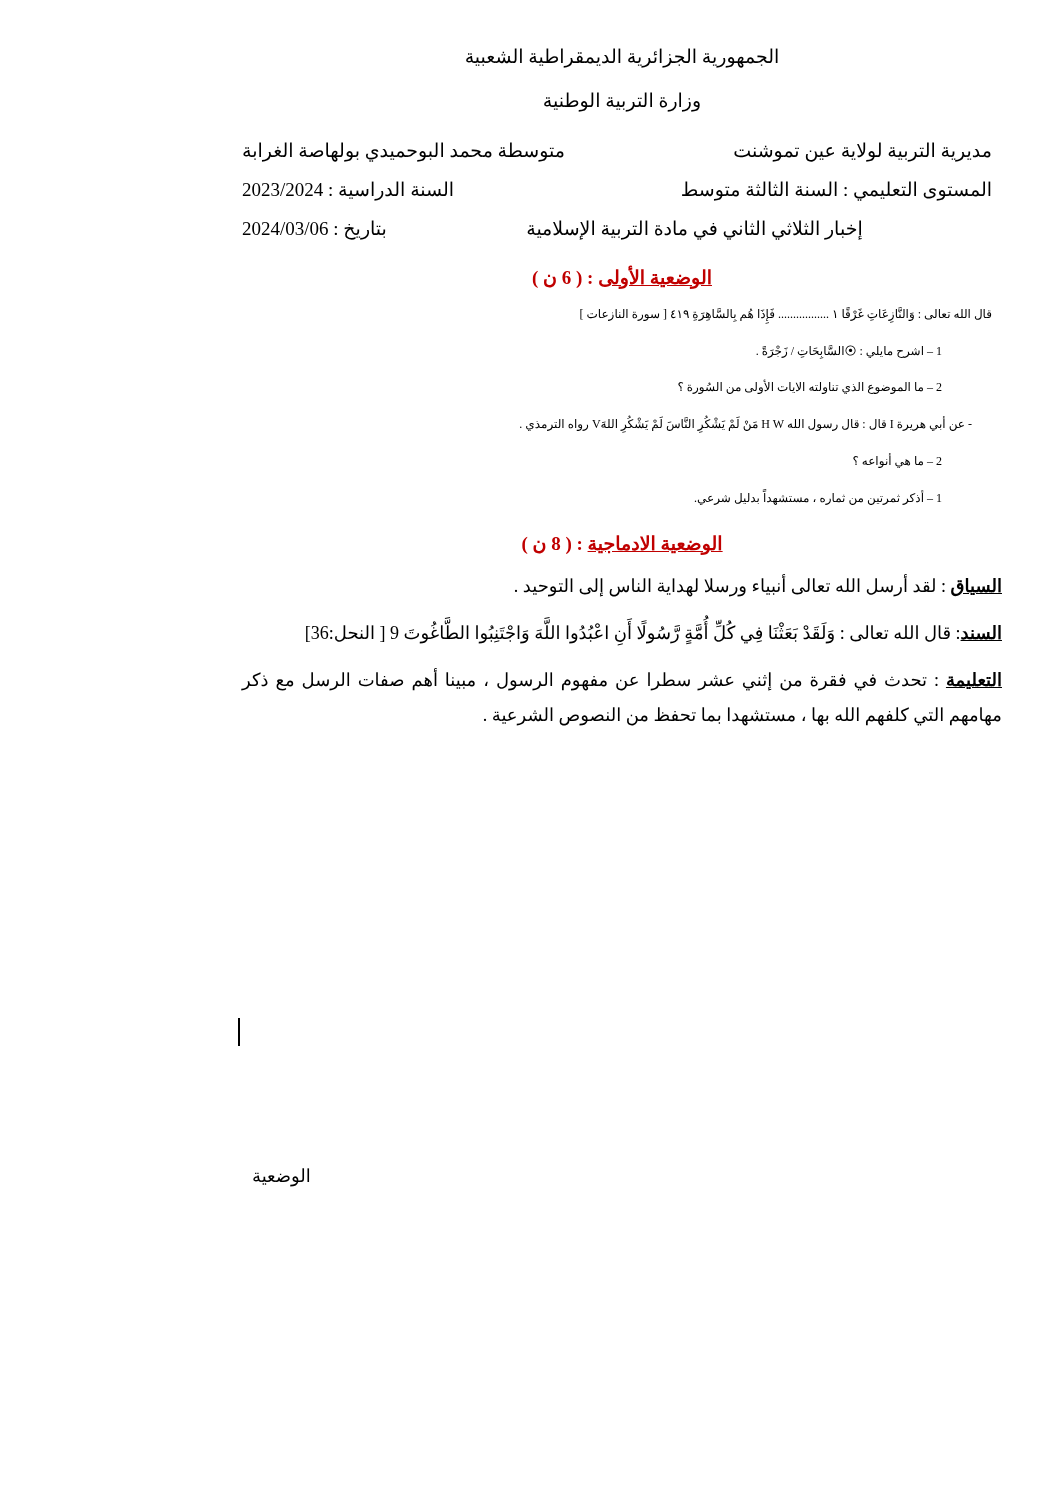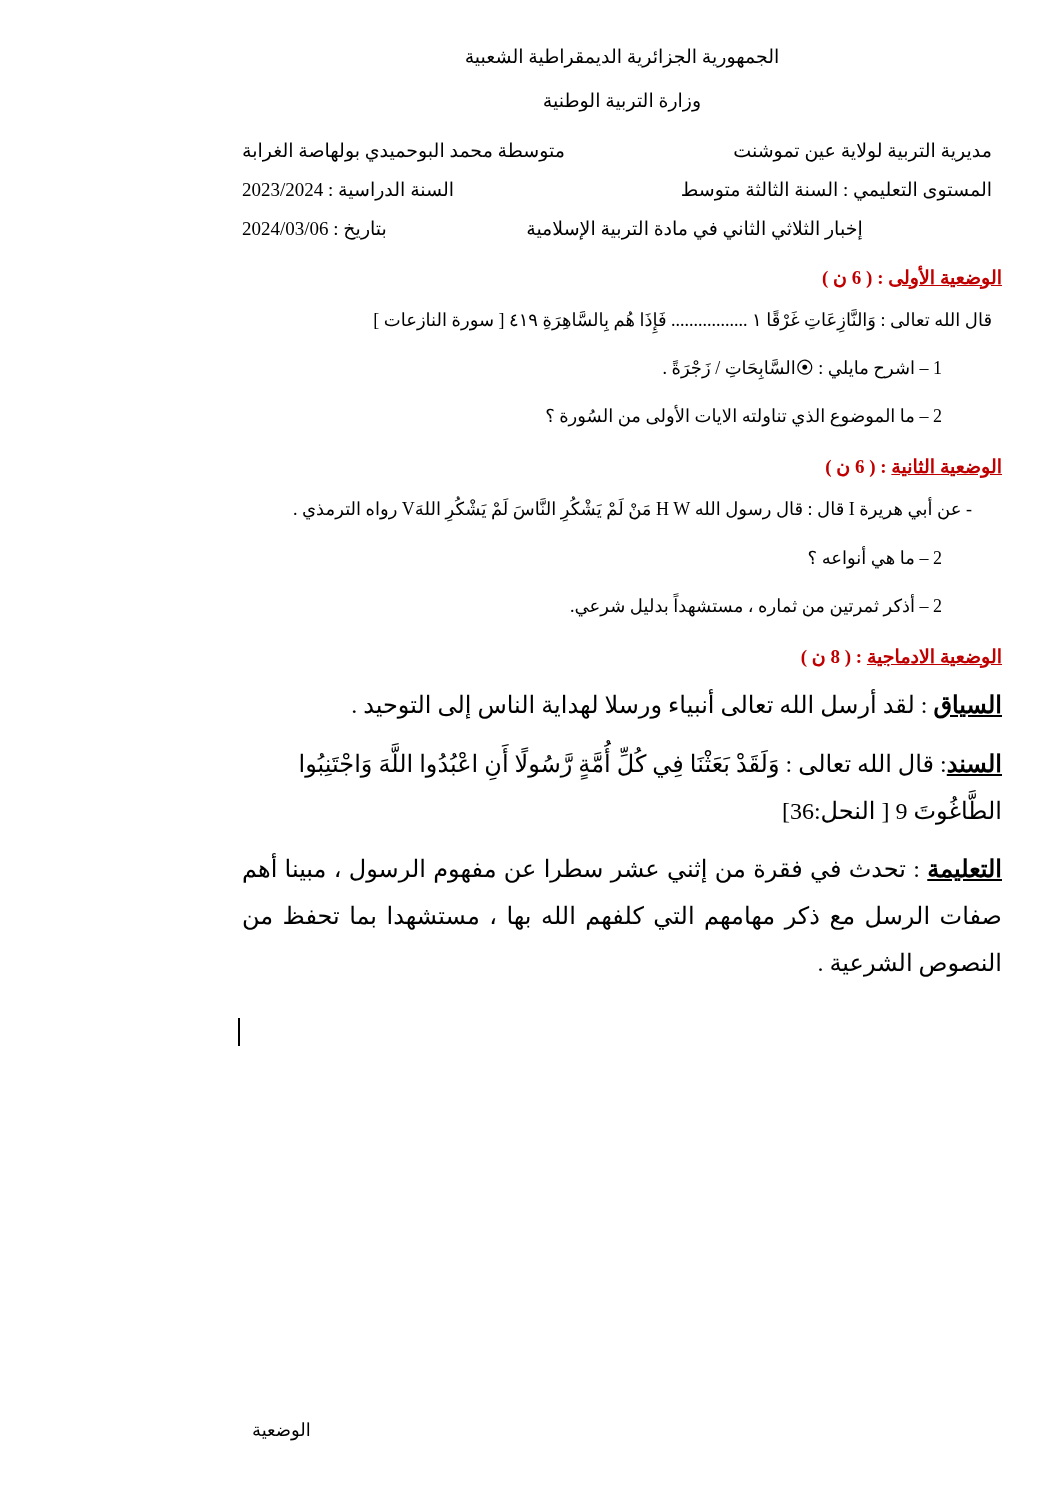--- a/index.html
+++ b/index.html
@@ -75,7 +75,7 @@
     font-weight: bold;
     font-size: 19px;
     margin: 22px 0 14px 0;
-    text-align: right;
+    text-align: center;
   }
   .sit-head .underline {
     text-decoration: underline;

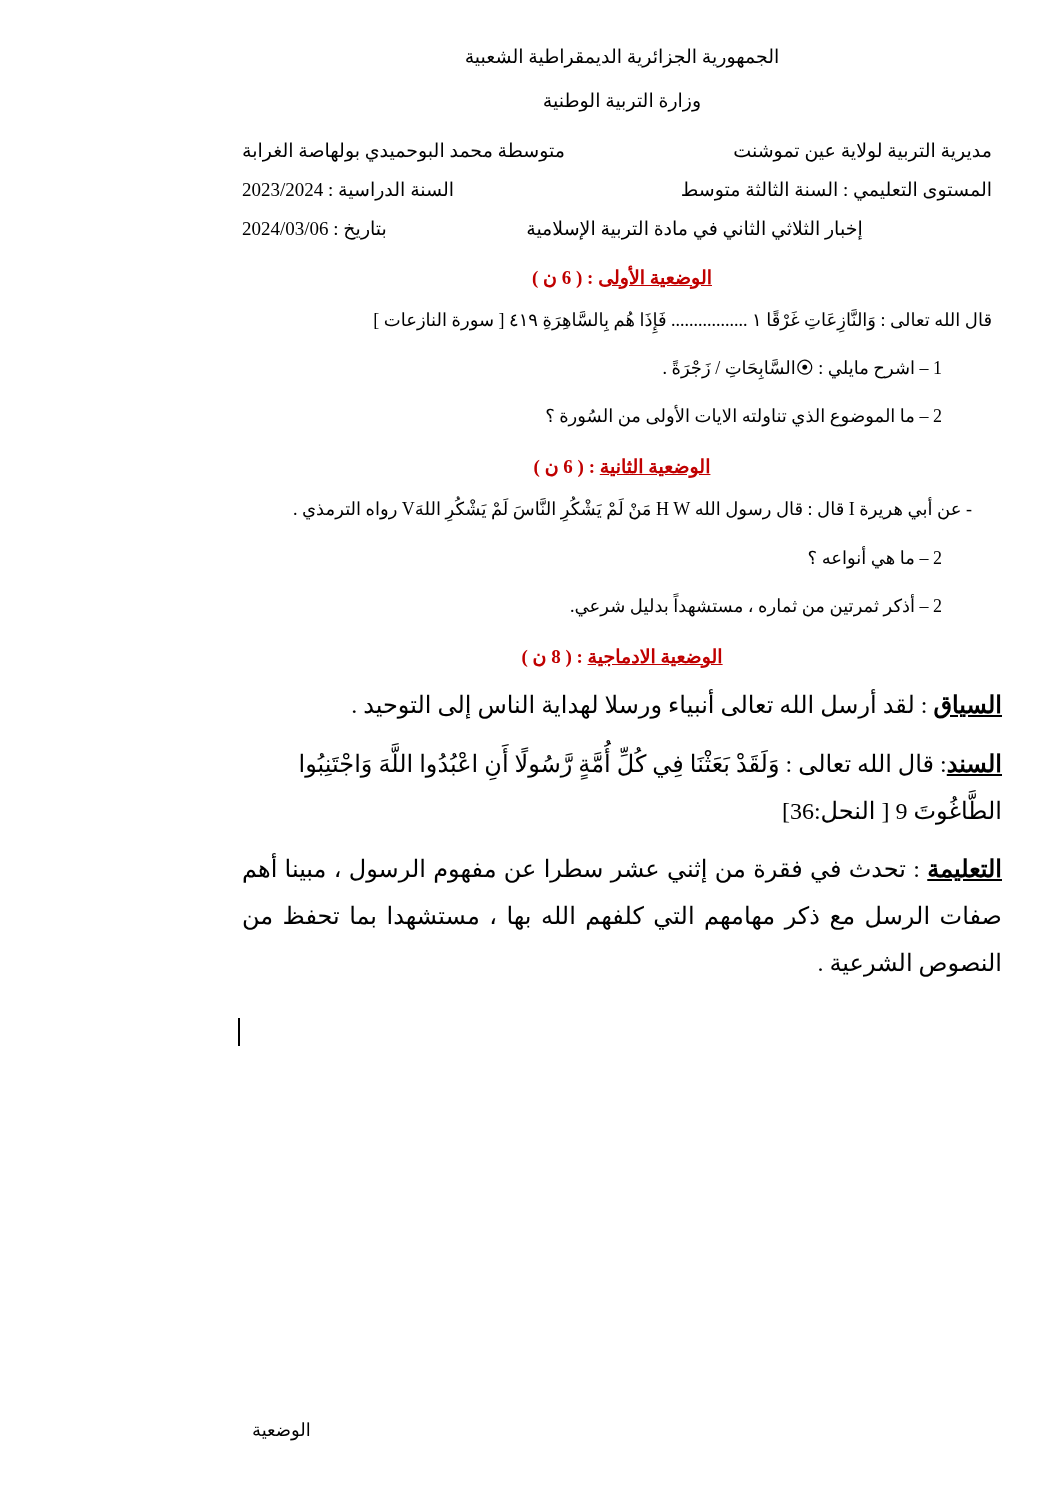--- a/index.html
+++ b/index.html
@@ -81,7 +81,7 @@
     text-decoration: underline;
   }
   .body-line {
-    font-size: 18px;
+    font-size: 12px;
     line-height: 1.9;
     margin: 0 0 14px 0;
     text-align: right;

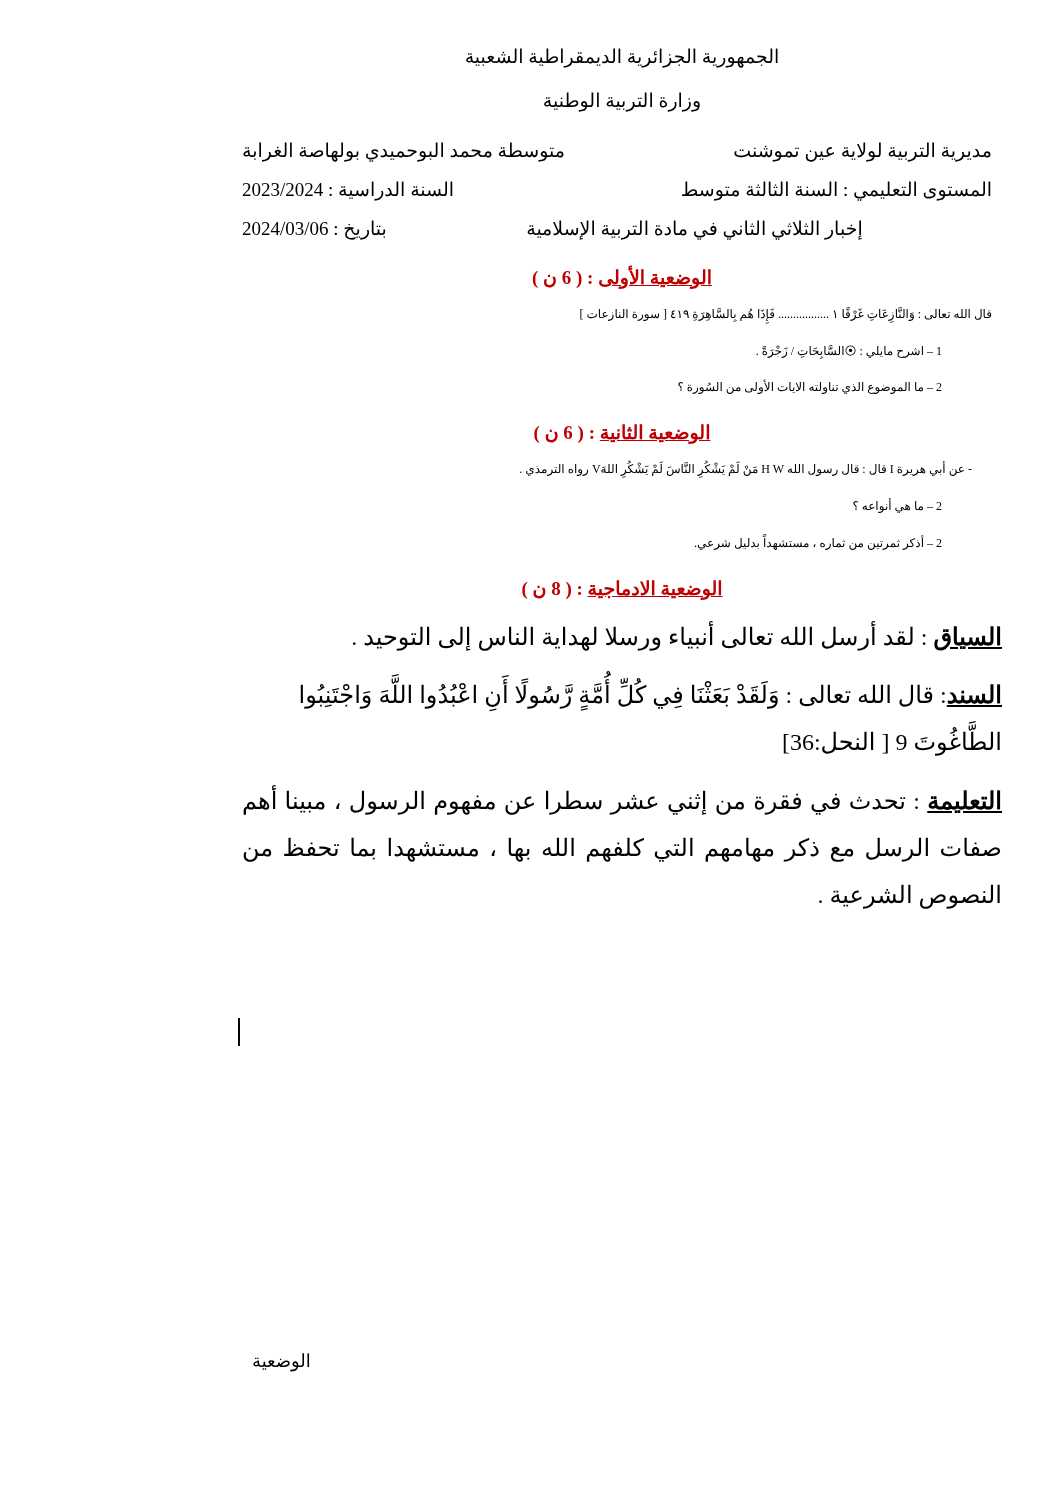--- a/index.html
+++ b/index.html
@@ -158,9 +158,6 @@
     <div class="body-line indent-2">1 – اشرح مايلي  :  ⦿السَّابِحَاتِ / زَجْرَةً  .</div>
     <div class="body-line indent-2">2 – ما الموضوع الذي تناولته الايات الأولى من السُورة ؟</div>
 
-    <div class="sit-head">
-      <span class="underline">الوضعية الثانية</span><span> : ( 6 ن )</span>
-    </div>
 
     <div class="body-line indent-3">- عن أبي هريرة I قال : قال رسول الله  H    W مَنْ لَمْ يَشْكُرِ النَّاسَ لَمْ يَشْكُرِ اللهَV   رواه الترمذي .</div>
     <div class="body-line indent-2">2 – ما هي أنواعه ؟</div>

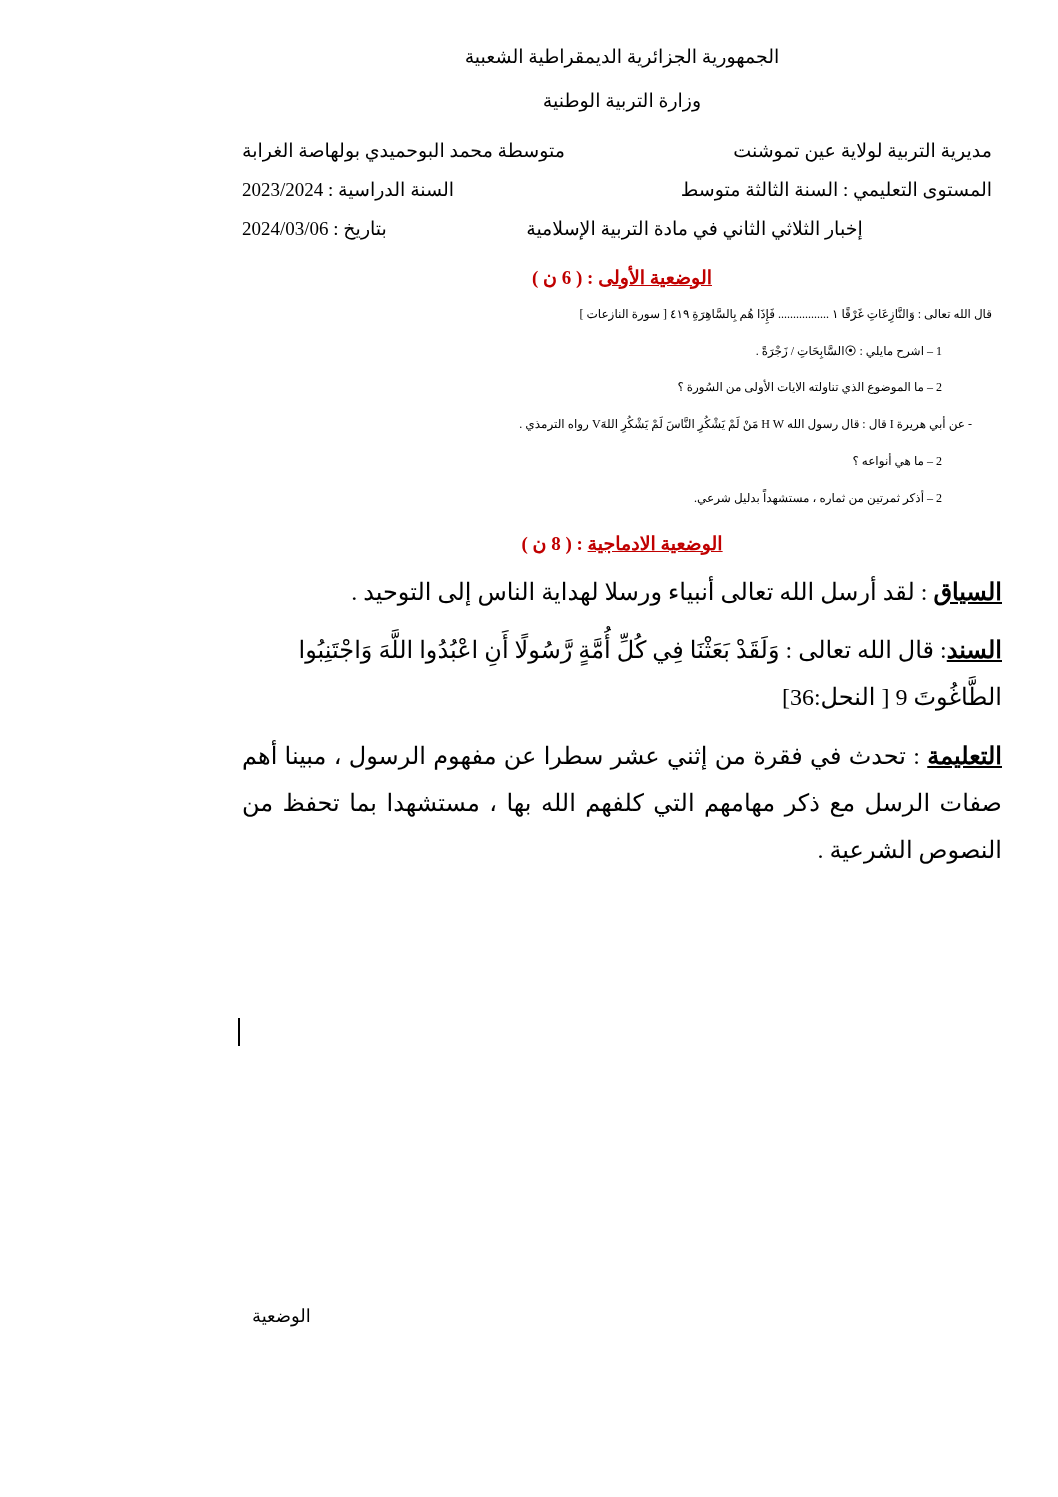--- a/index.html
+++ b/index.html
@@ -161,7 +161,7 @@
 
     <div class="body-line indent-3">- عن أبي هريرة I قال : قال رسول الله  H    W مَنْ لَمْ يَشْكُرِ النَّاسَ لَمْ يَشْكُرِ اللهَV   رواه الترمذي .</div>
     <div class="body-line indent-2">2 – ما هي أنواعه ؟</div>
-    <div class="body-line indent-2">2 – أذكر ثمرتين من ثماره ، مستشهداً بدليل شرعي.</div>
+    <div class="body-line indent-2">1 – أذكر ثمرتين من ثماره ، مستشهداً بدليل شرعي.</div>
 
     <div class="sit-head">
       <span class="underline">الوضعية الادماجية</span><span> : ( 8 ن )</span>

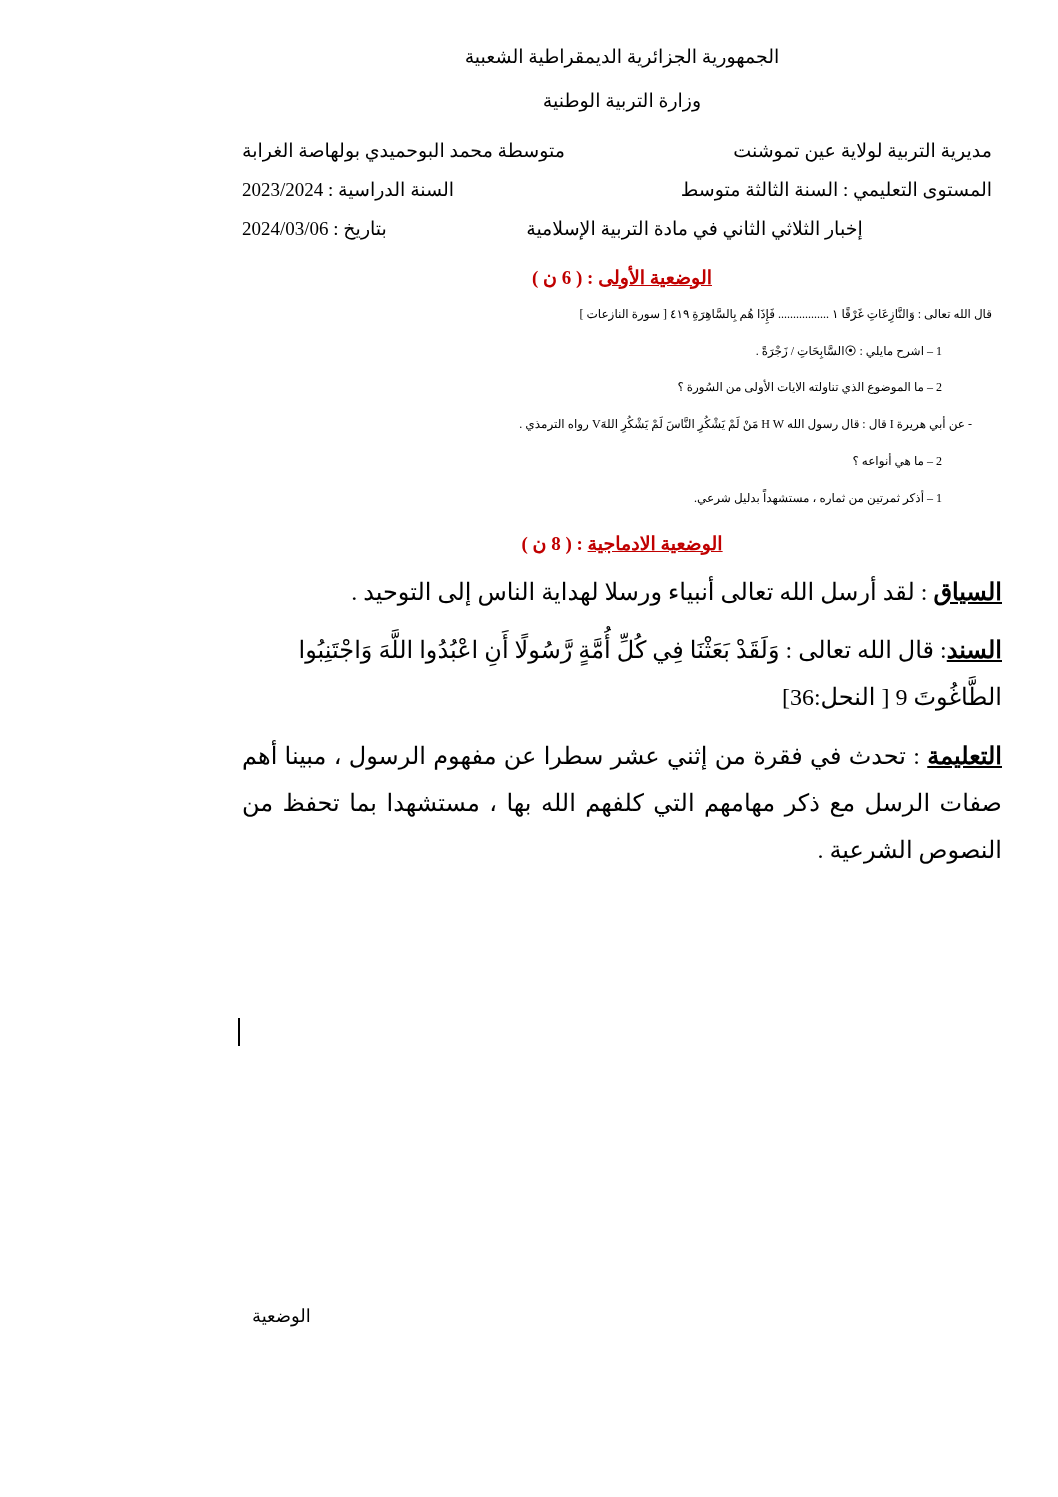--- a/index.html
+++ b/index.html
@@ -100,7 +100,7 @@
     text-decoration: underline;
   }
   .para {
-    font-size: 24px;
+    font-size: 18px;
     line-height: 1.95;
     margin: 0 0 12px 0;
     text-align: right;

